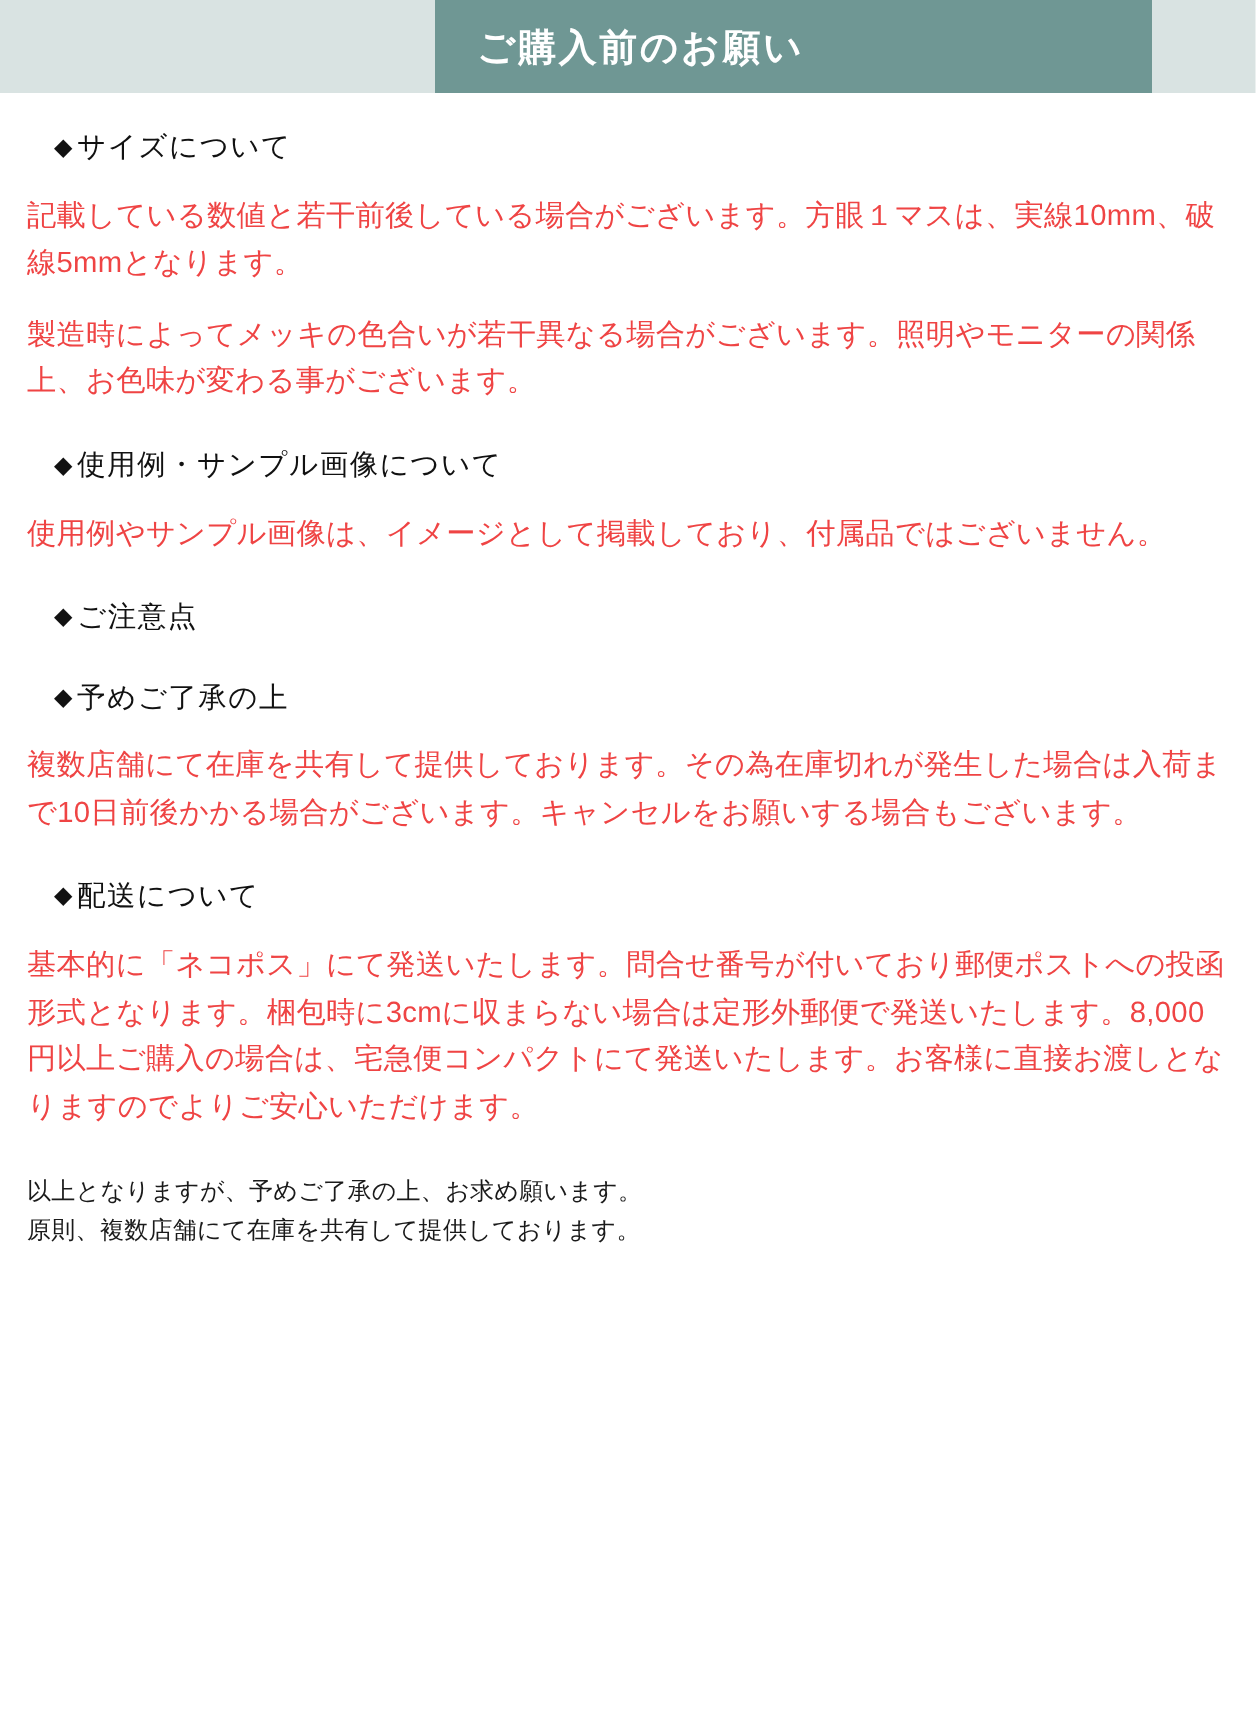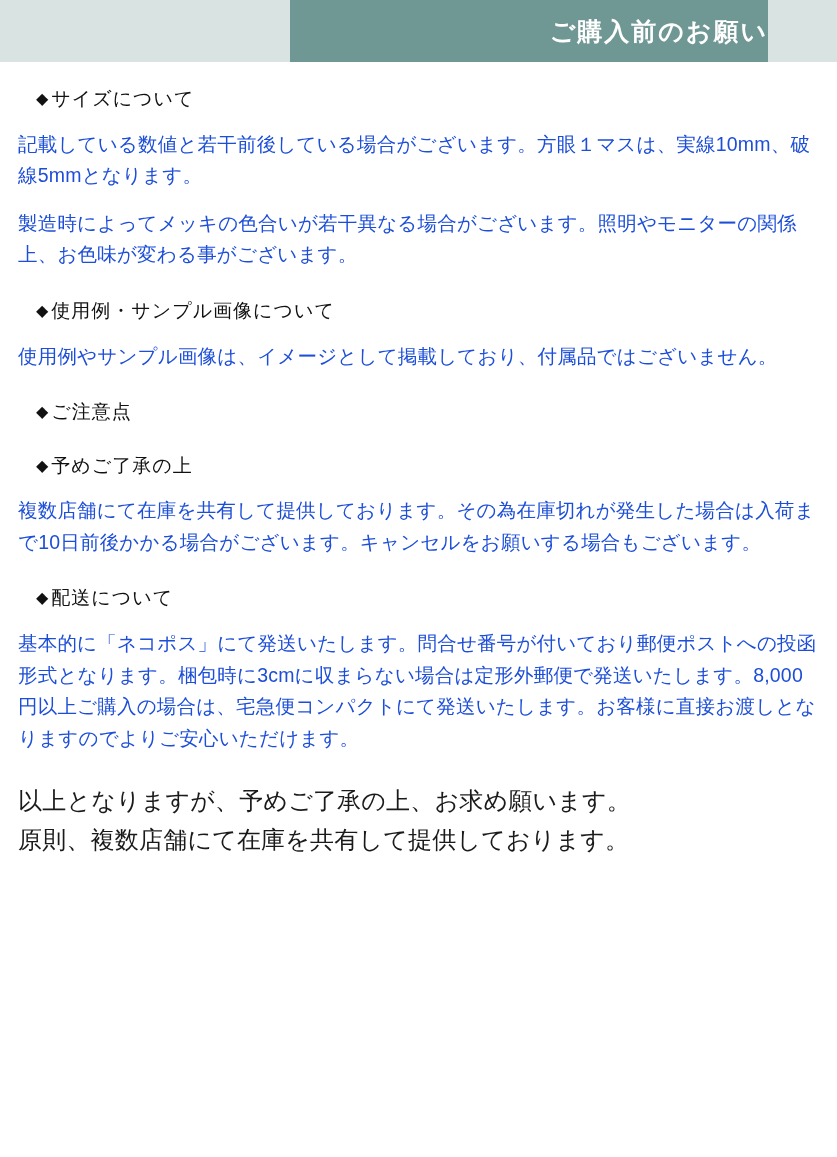--- a/index.html
+++ b/index.html
@@ -39,7 +39,6 @@
     align-items: center;
     box-sizing: border-box;
     padding-left: 28px;
-    justify-content: flex-end;
   }
   .header-title {
     color: #ffffff;

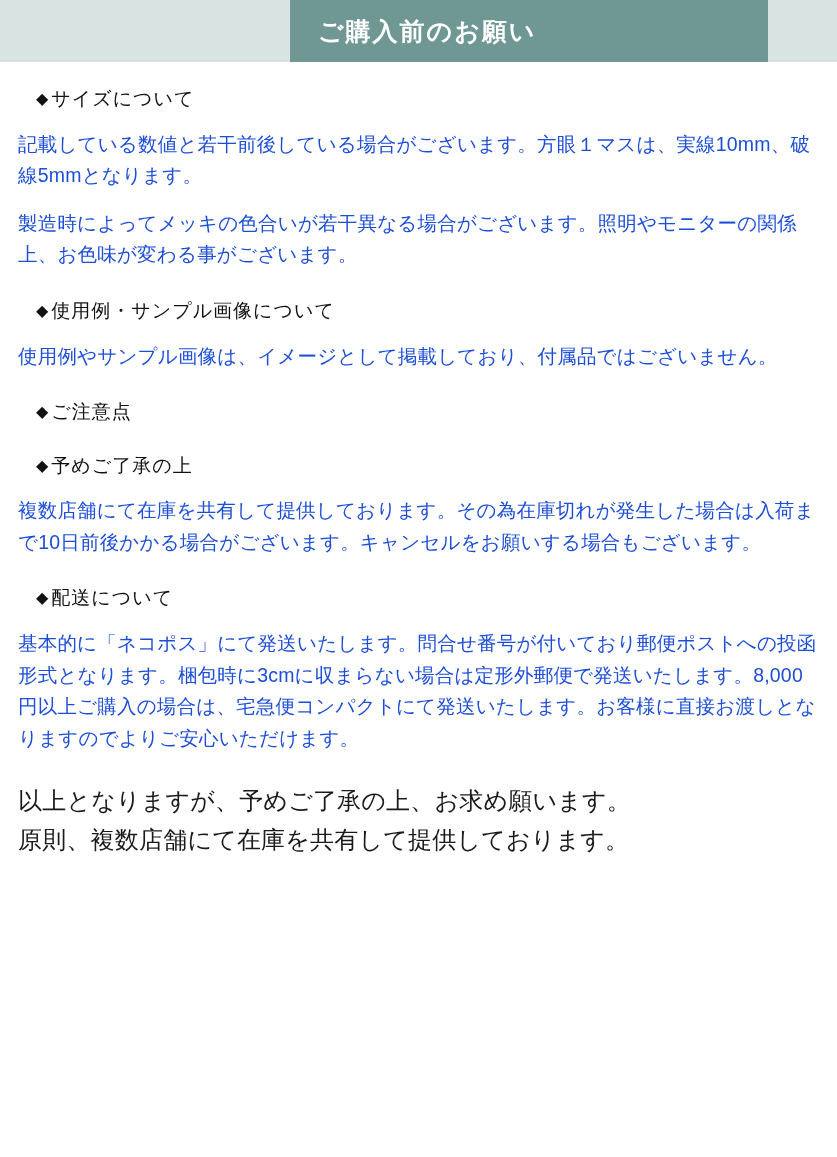--- a/index.html
+++ b/index.html
@@ -71,7 +71,7 @@
   .sec-body {
     font-size: 19.5px;
     line-height: 1.62;
-    color: #1d4ed8;
+    color: #ef4444;
     margin: 16px 0 0 0;
     letter-spacing: 0.2px;
   }

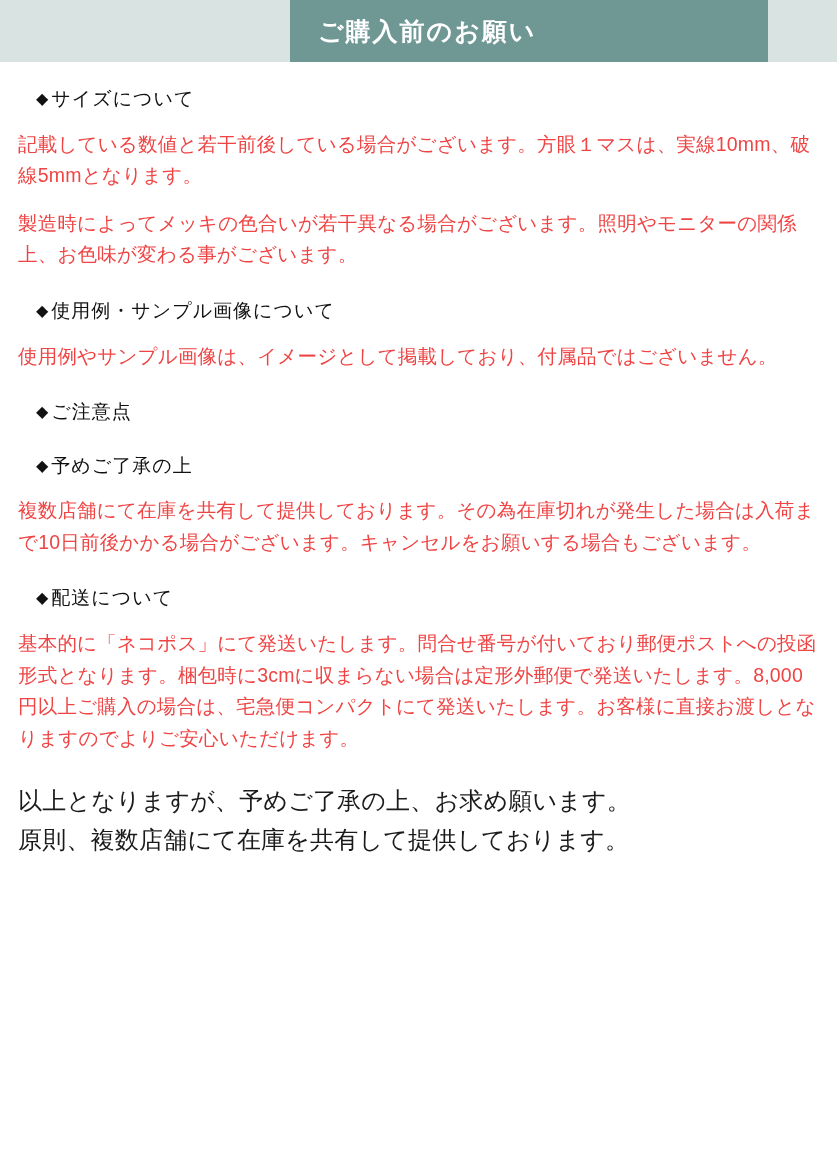--- a/index.html
+++ b/index.html
@@ -76,7 +76,7 @@
     letter-spacing: 0.2px;
   }
   .closing {
-    font-size: 24px;
+    font-size: 16px;
     line-height: 1.62;
     color: #1a1a1a;
     margin-top: 28px;

